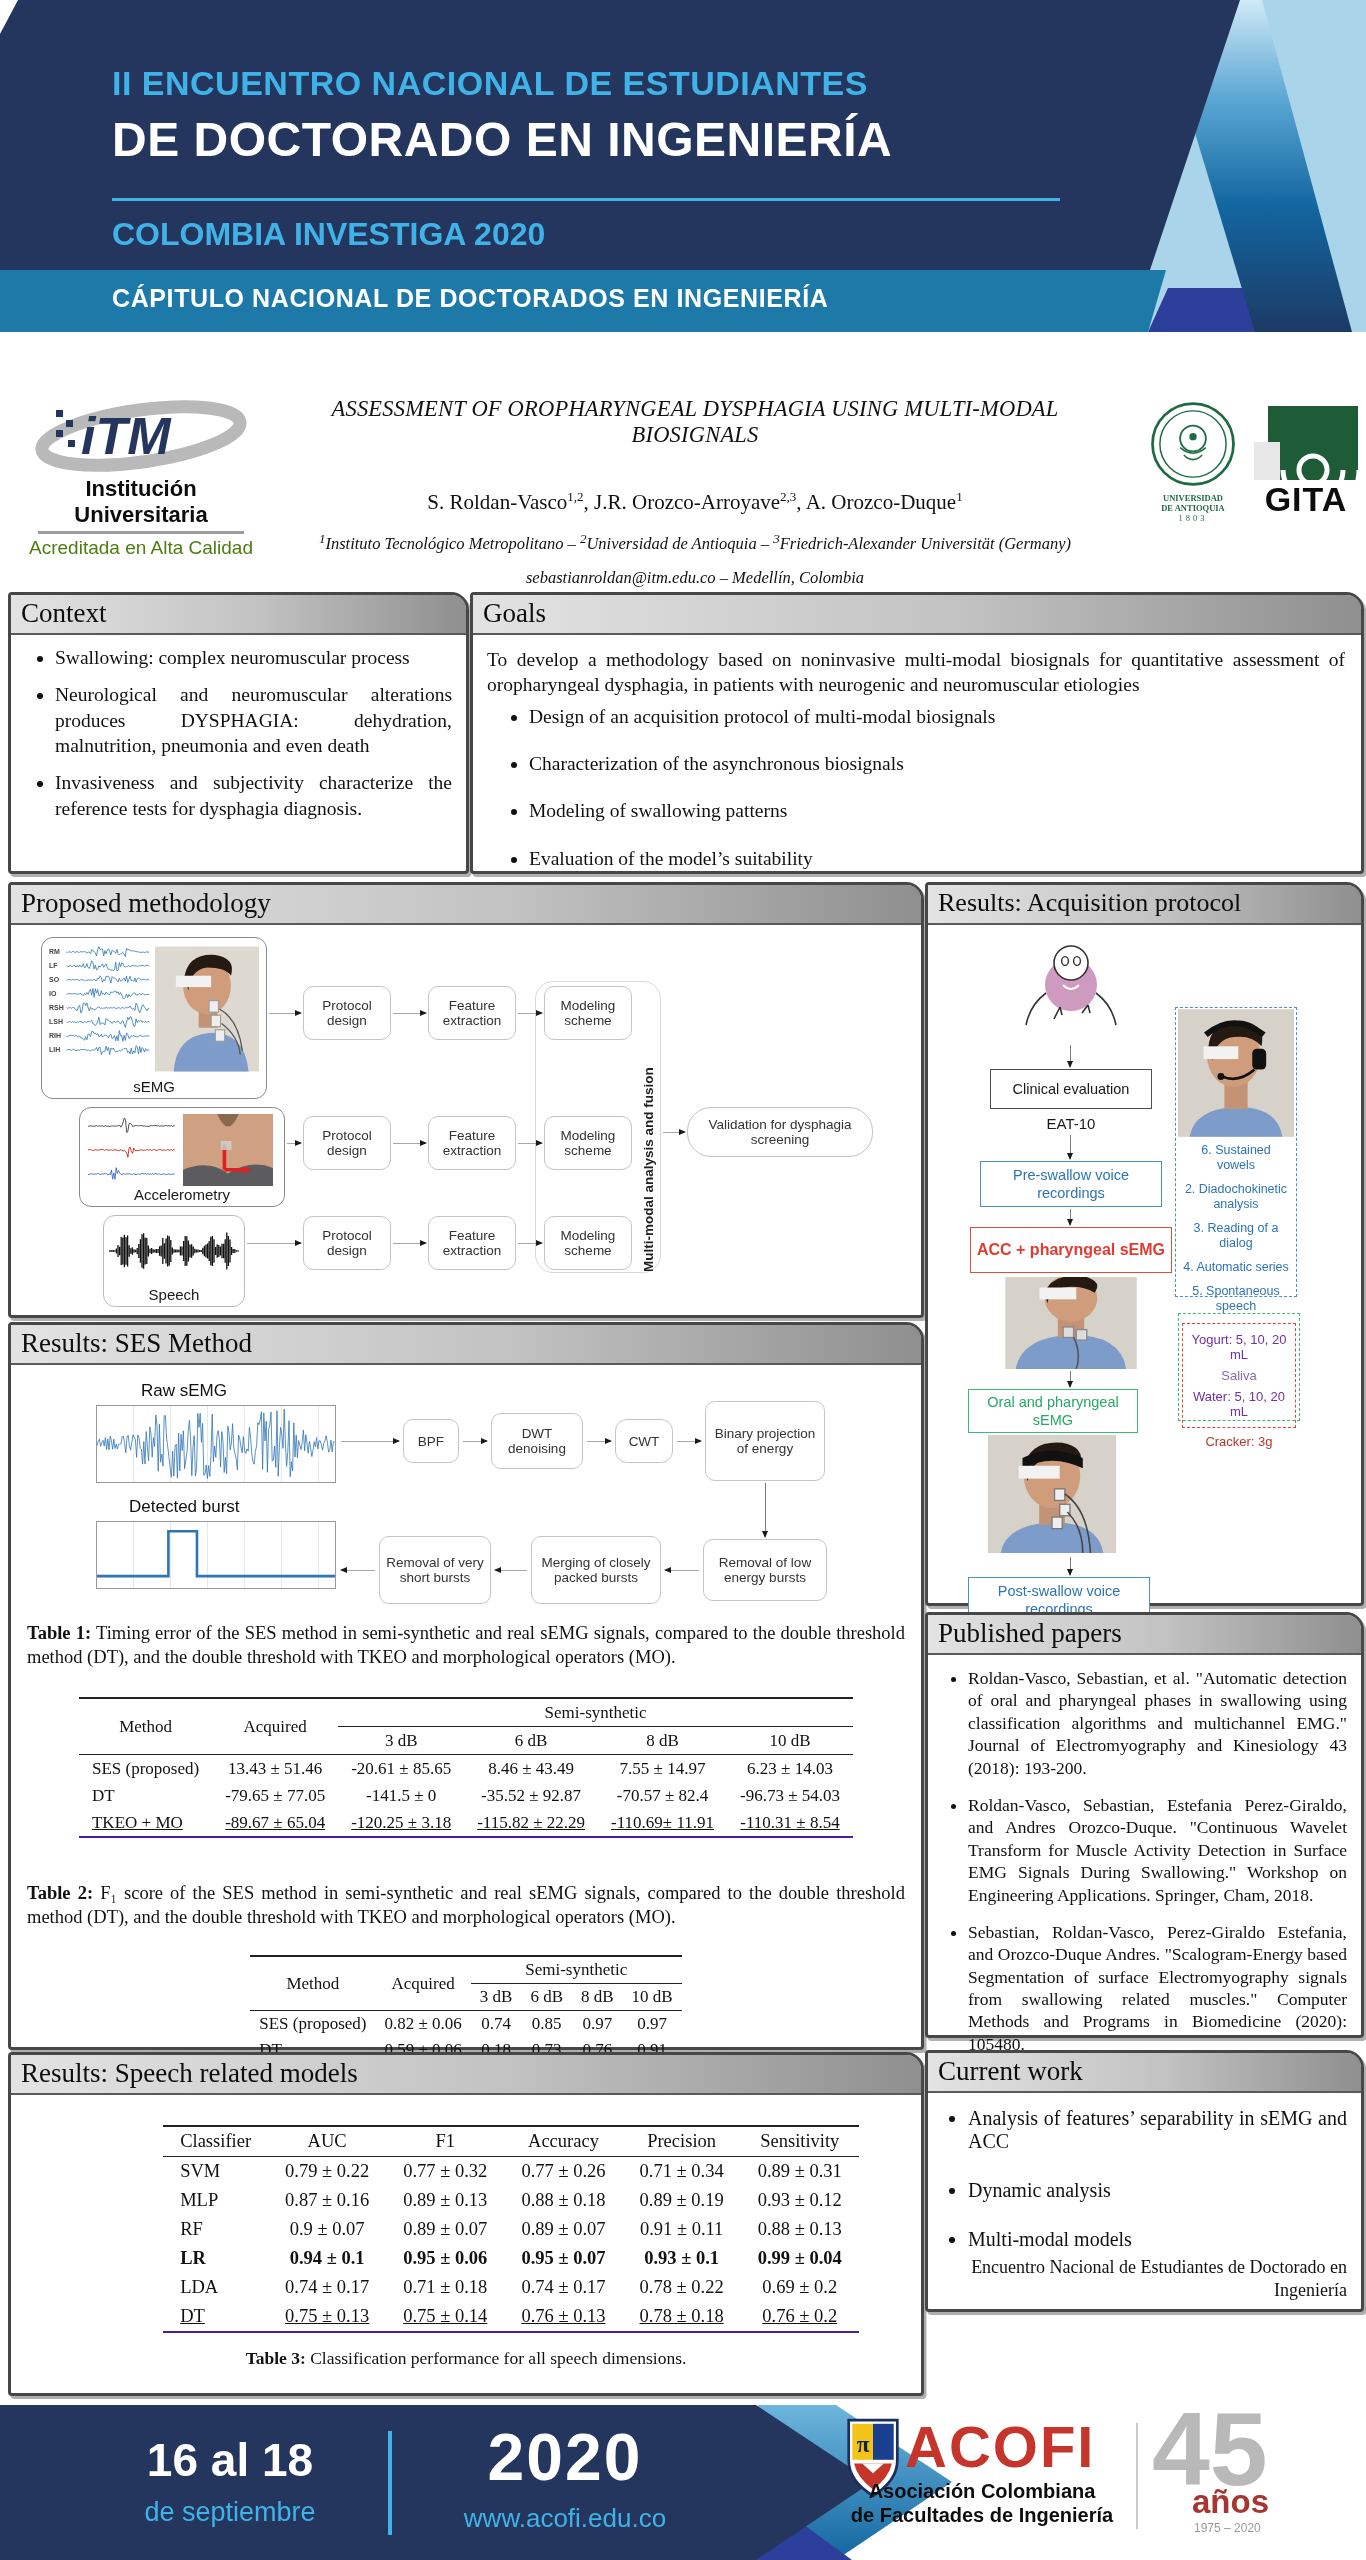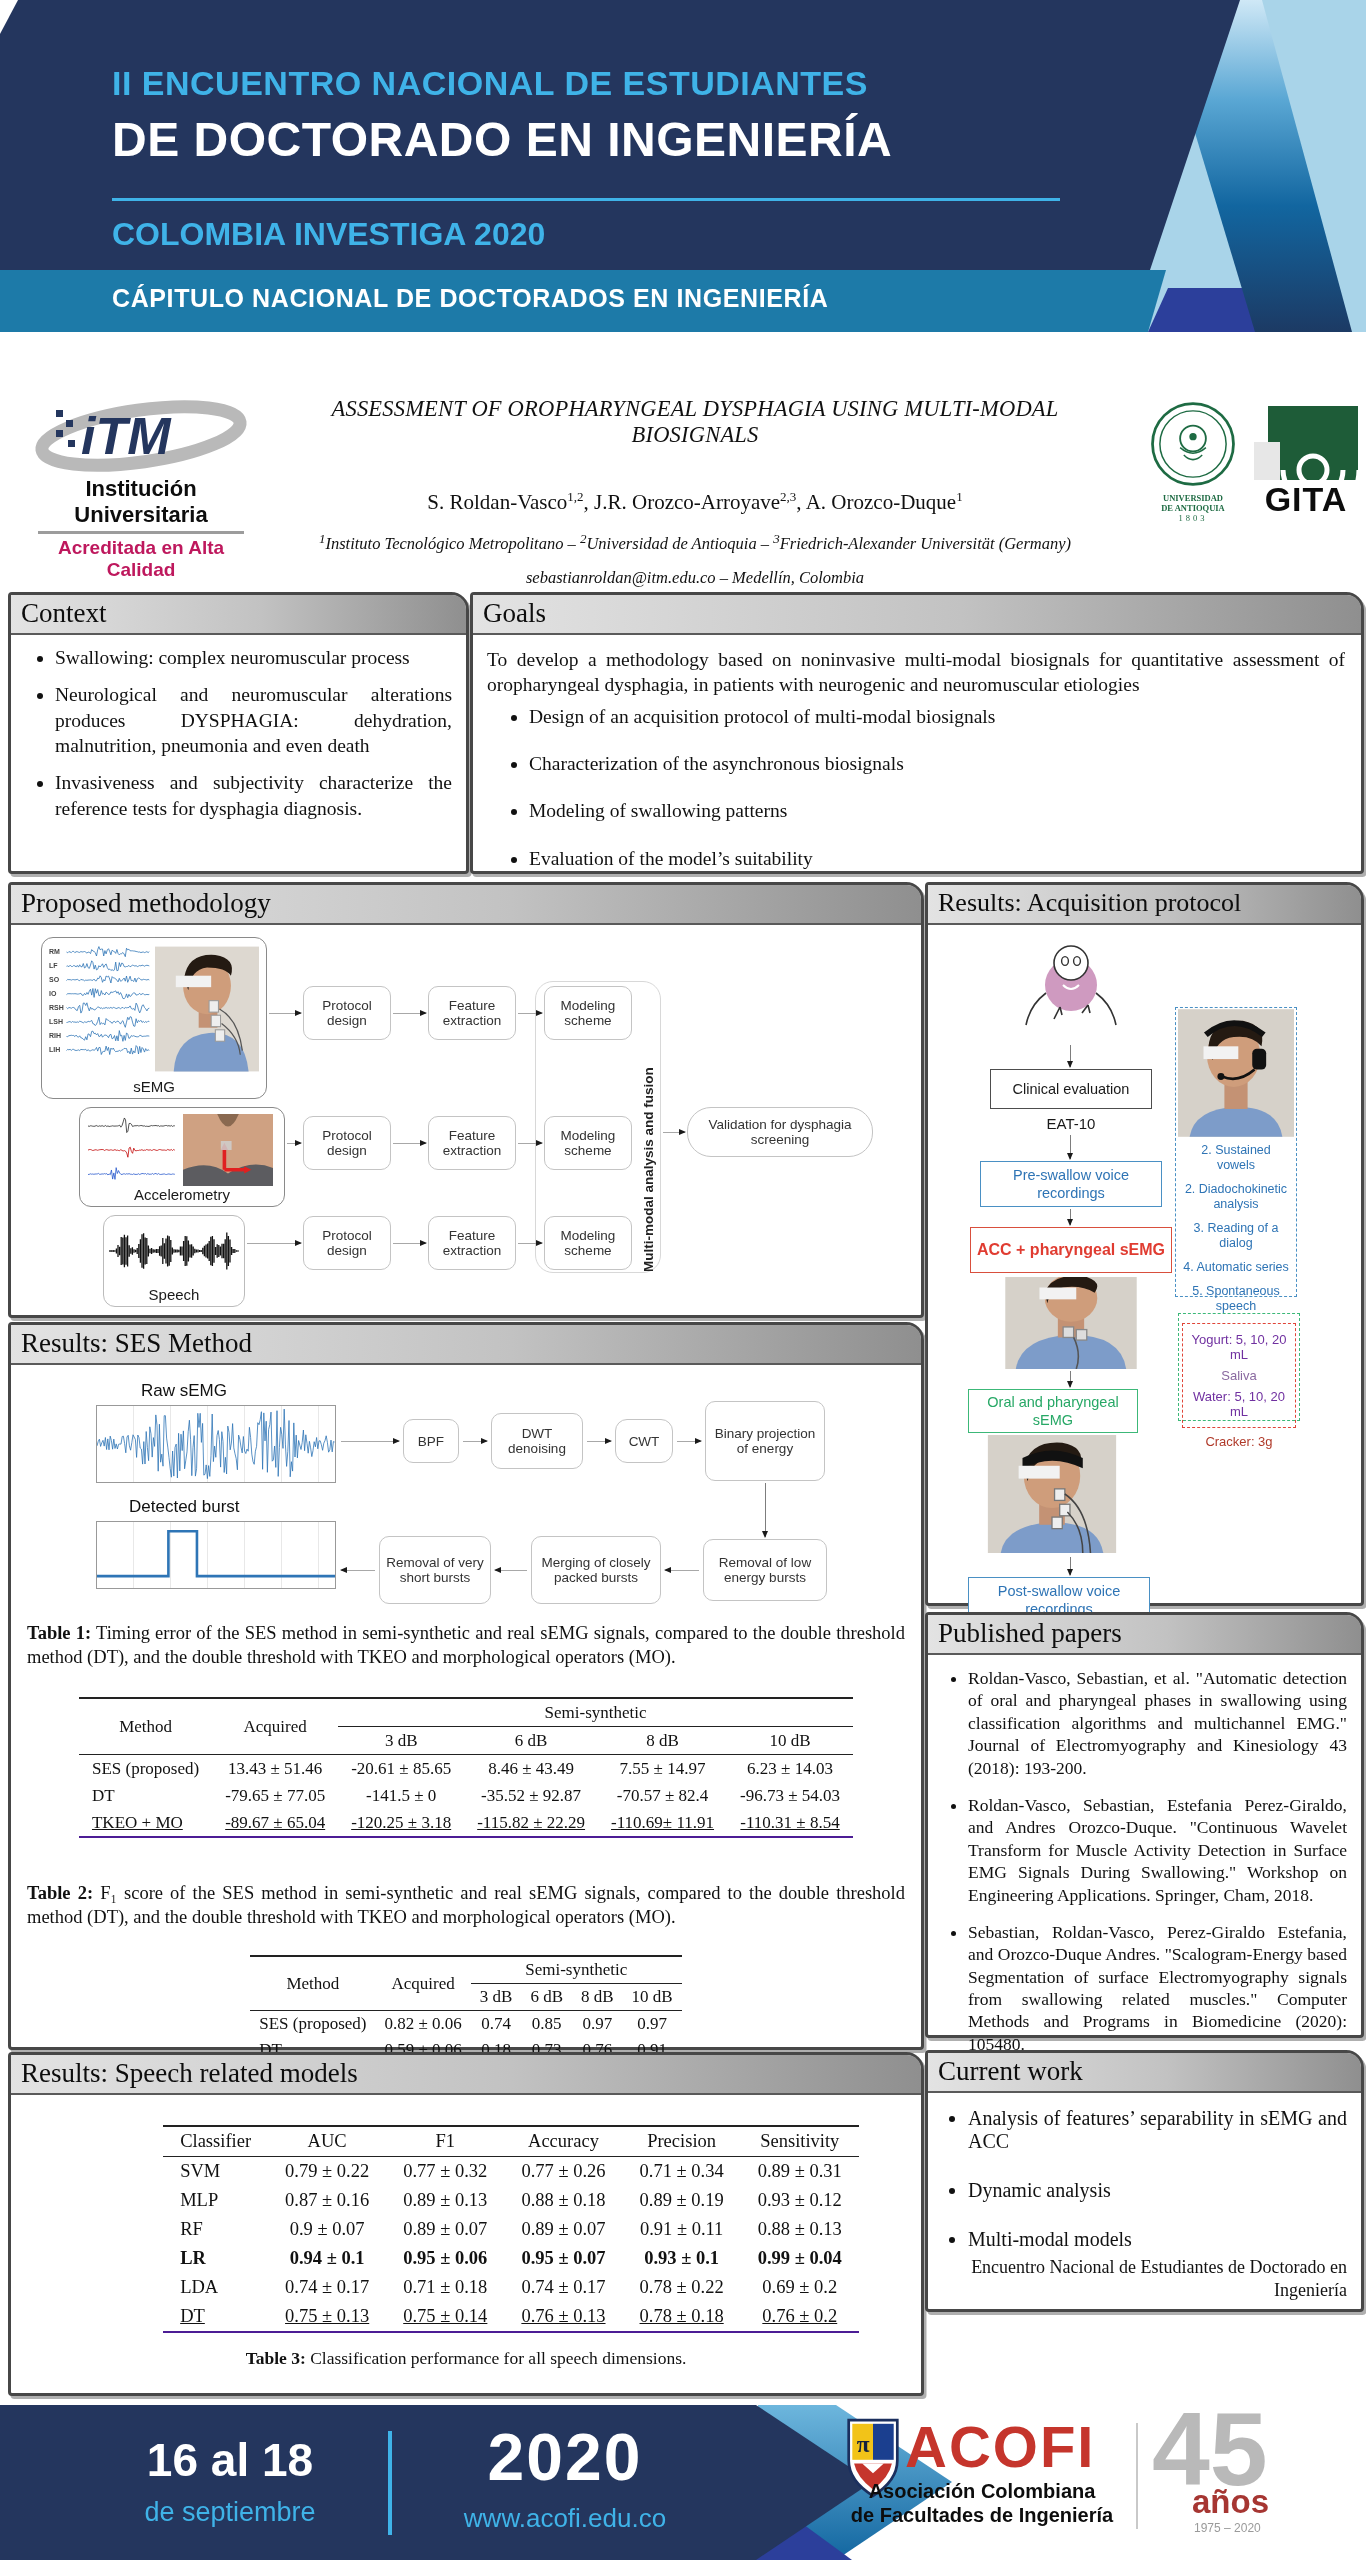--- a/index.html
+++ b/index.html
@@ -28,7 +28,7 @@
   .itm-mark{position:relative;height:84px;}
   .itm-line1{font-family:"Liberation Sans",sans-serif;font-weight:700;font-size:22px;color:#0d0d0d;}
   .itm-sep{height:3px;background:#9c9c9c;margin:3px 12px;}
-  .itm-line2{font-family:"Liberation Sans",sans-serif;font-size:19px;color:#be185d;font-weight:700;}
+  .itm-line2{font-family:"Liberation Sans",sans-serif;font-size:19px;color:#4d7c0f;font-weight:400;}
   .main-title{position:absolute;left:265px;top:56px;width:860px;text-align:center;
               font-style:italic;font-size:22.5px;letter-spacing:.2px;}
   .authors{position:absolute;left:265px;top:150px;width:860px;text-align:center;font-size:21px;}

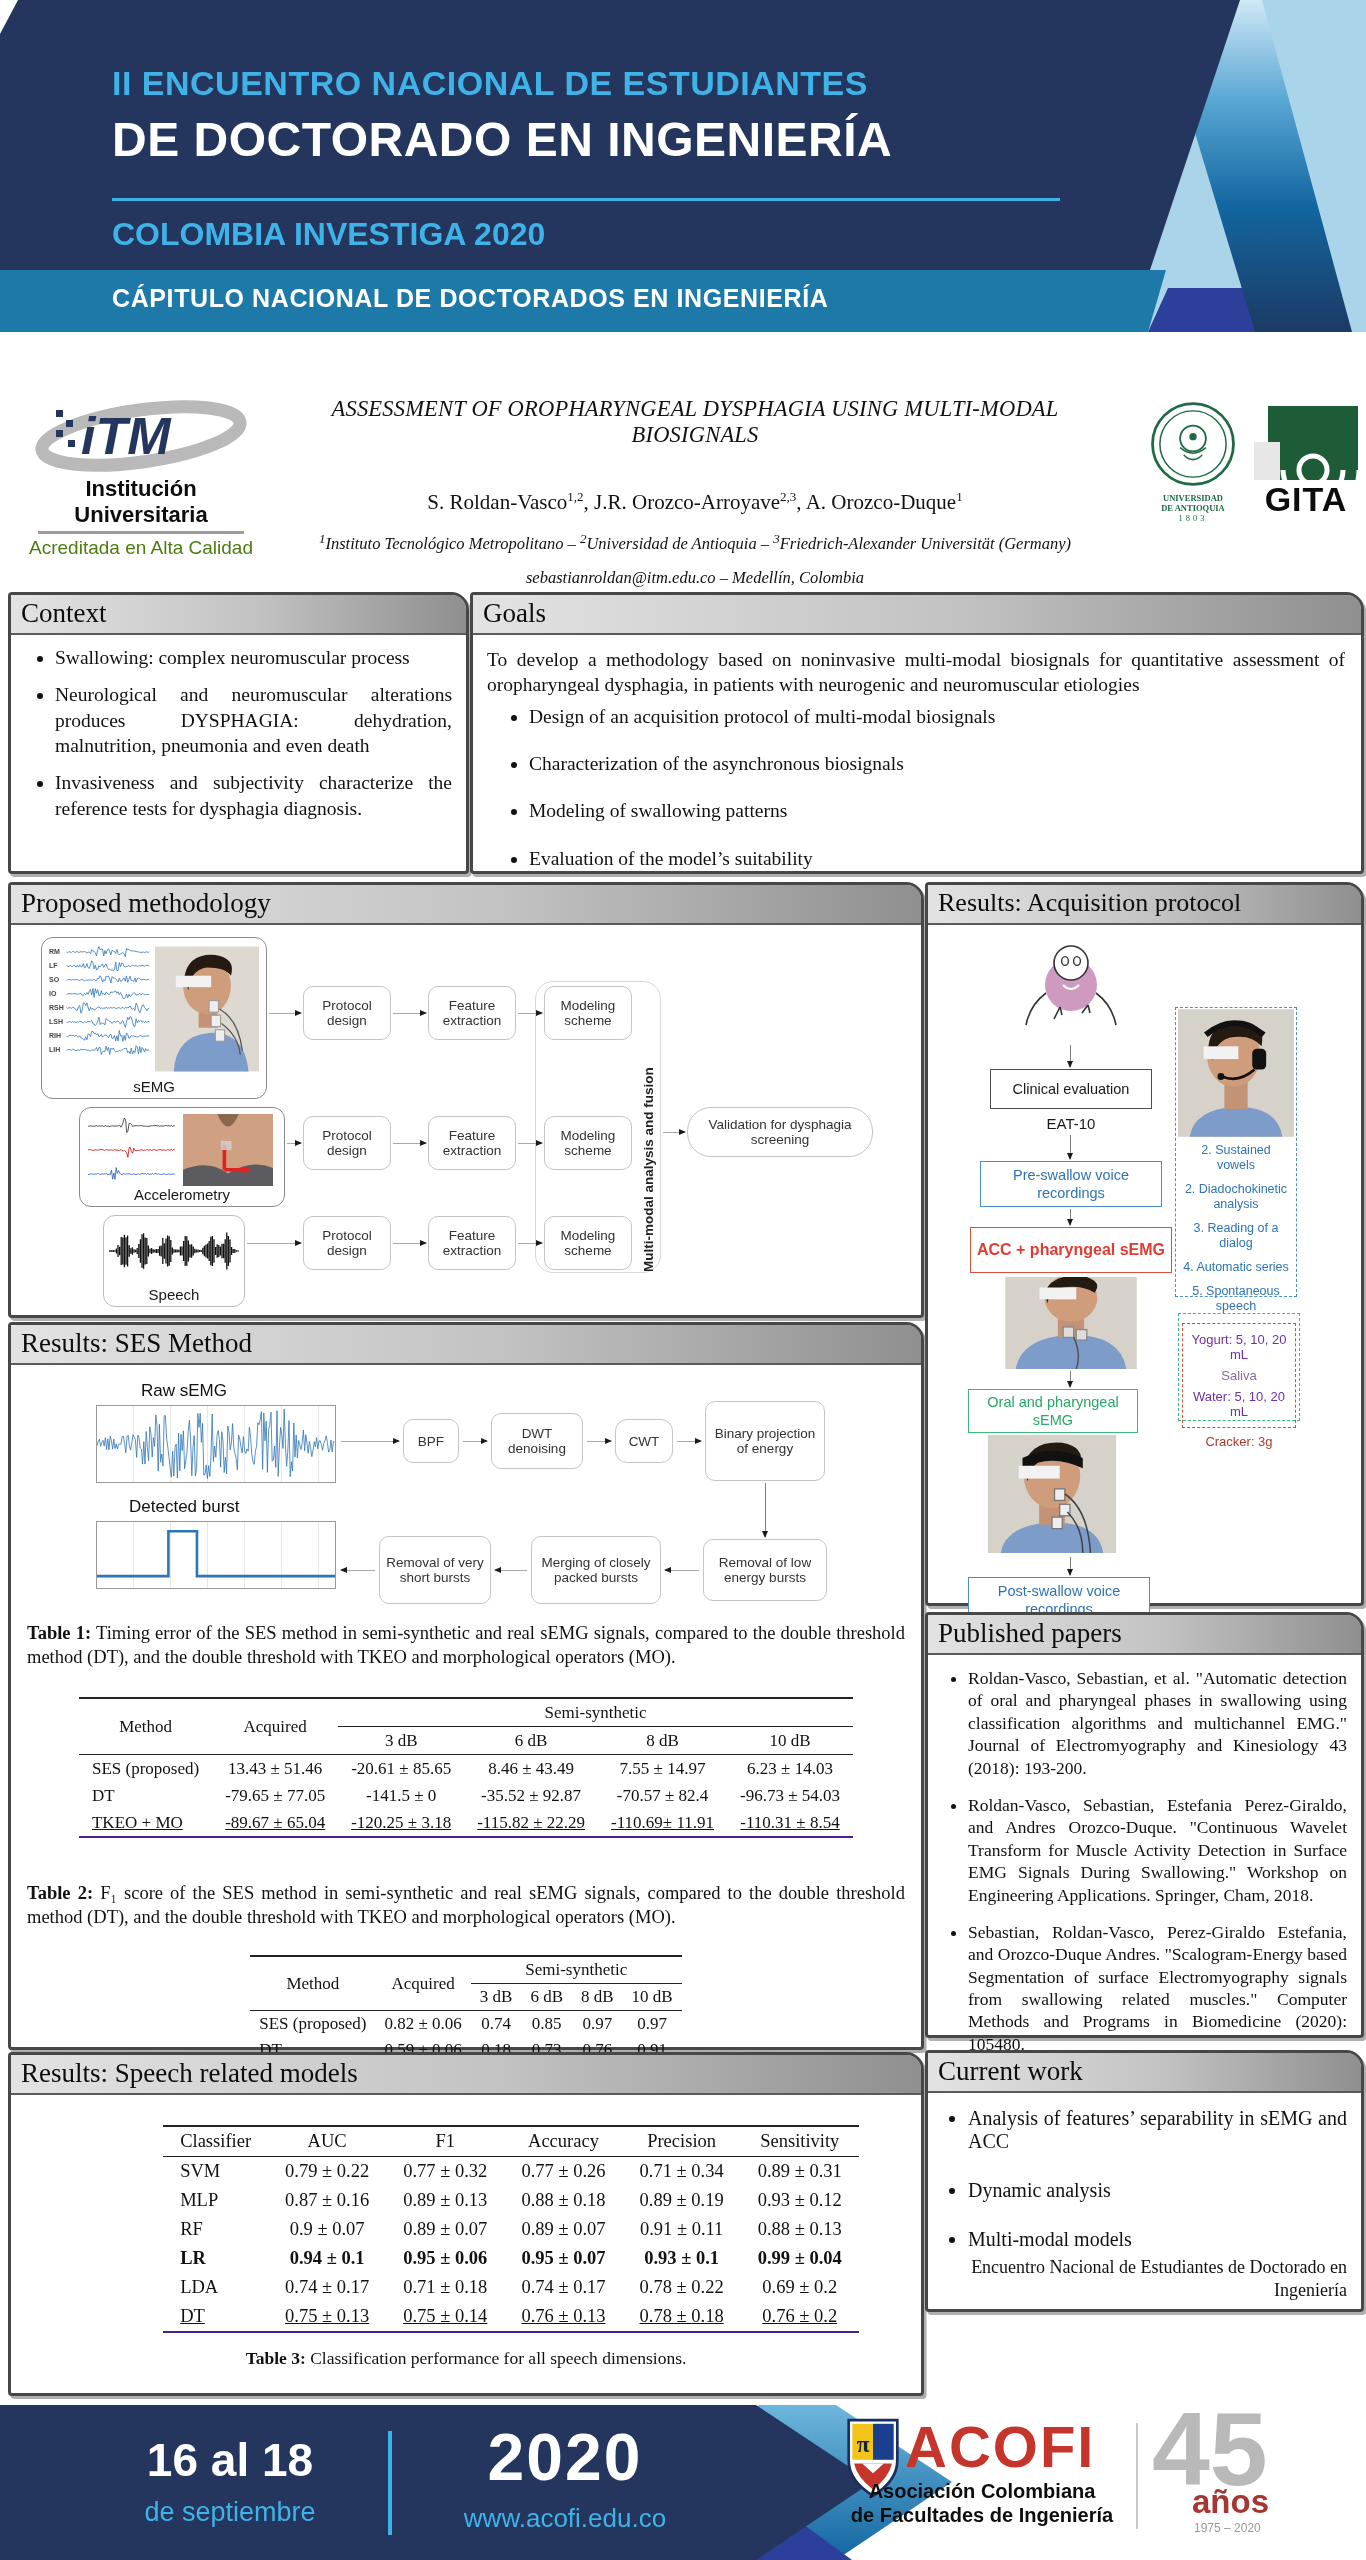--- a/index.html
+++ b/index.html
@@ -433,7 +433,7 @@
         <rect x="22" y="32" width="30" height="11" fill="#f2f2f2"></rect>
       </svg>
       <ul>
-          <li>2. Sustained vowels</li>
+          <li>6. Sustained vowels</li>
           <li>2. Diadochokinetic analysis</li>
           <li>3. Reading of a dialog</li>
           <li>4. Automatic series</li>

